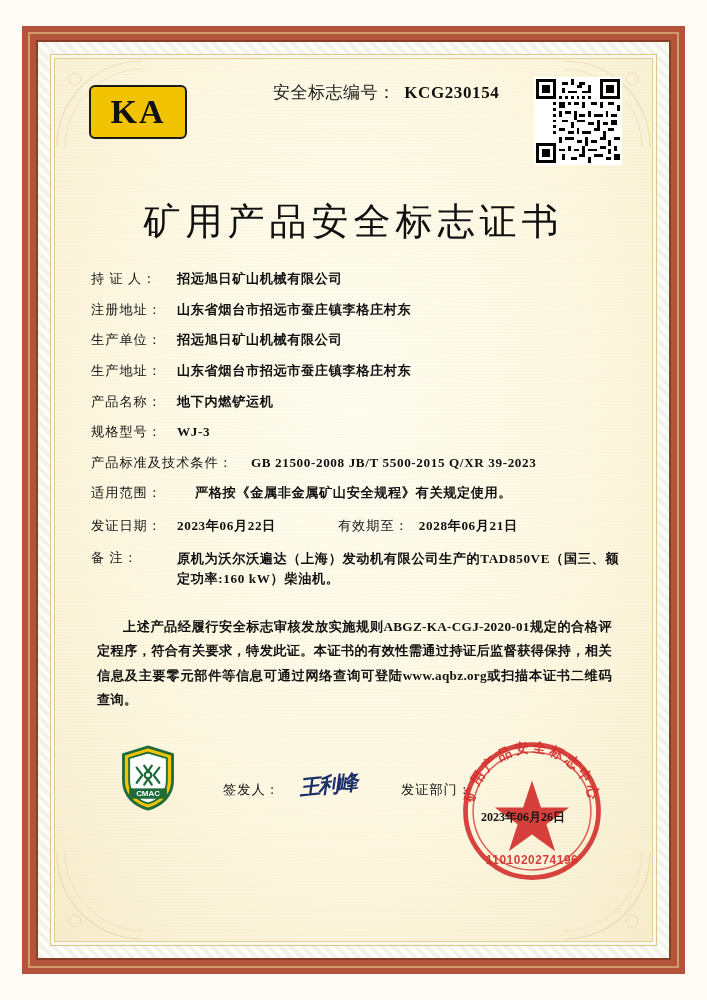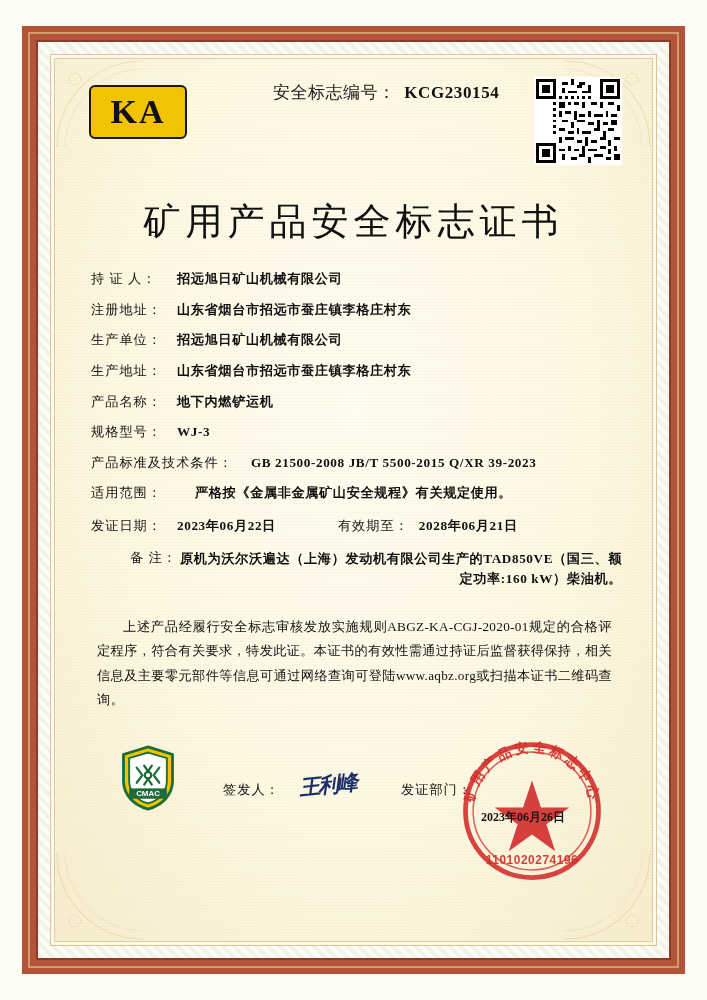--- a/index.html
+++ b/index.html
@@ -189,7 +189,6 @@
     display: flex;
     align-items: flex-start;
     margin-bottom: 10px;
-    text-align: right;
   }
   .note-row .label { width: 86px; flex: none; }
   .note-row .value { flex: 1; line-height: 1.55; }

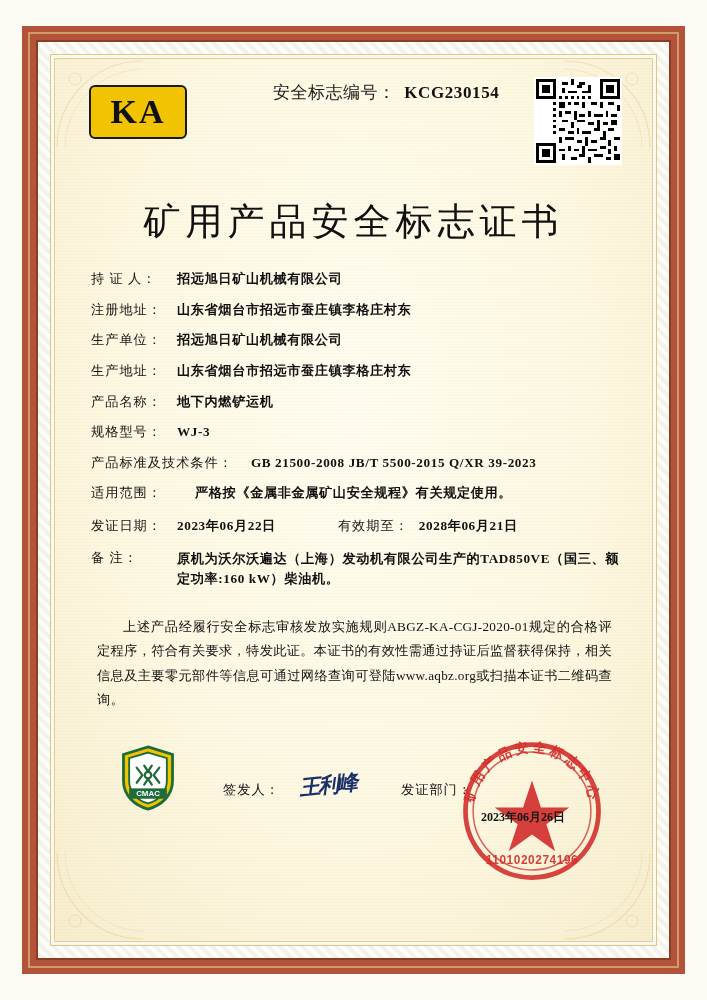--- a/index.html
+++ b/index.html
@@ -203,7 +203,7 @@
     line-height: 1.85;
     text-align: justify;
     text-indent: 26px;
-    font-weight: normal;
+    font-weight: bold;
     color: #111;
     letter-spacing: 0.3px;
   }

